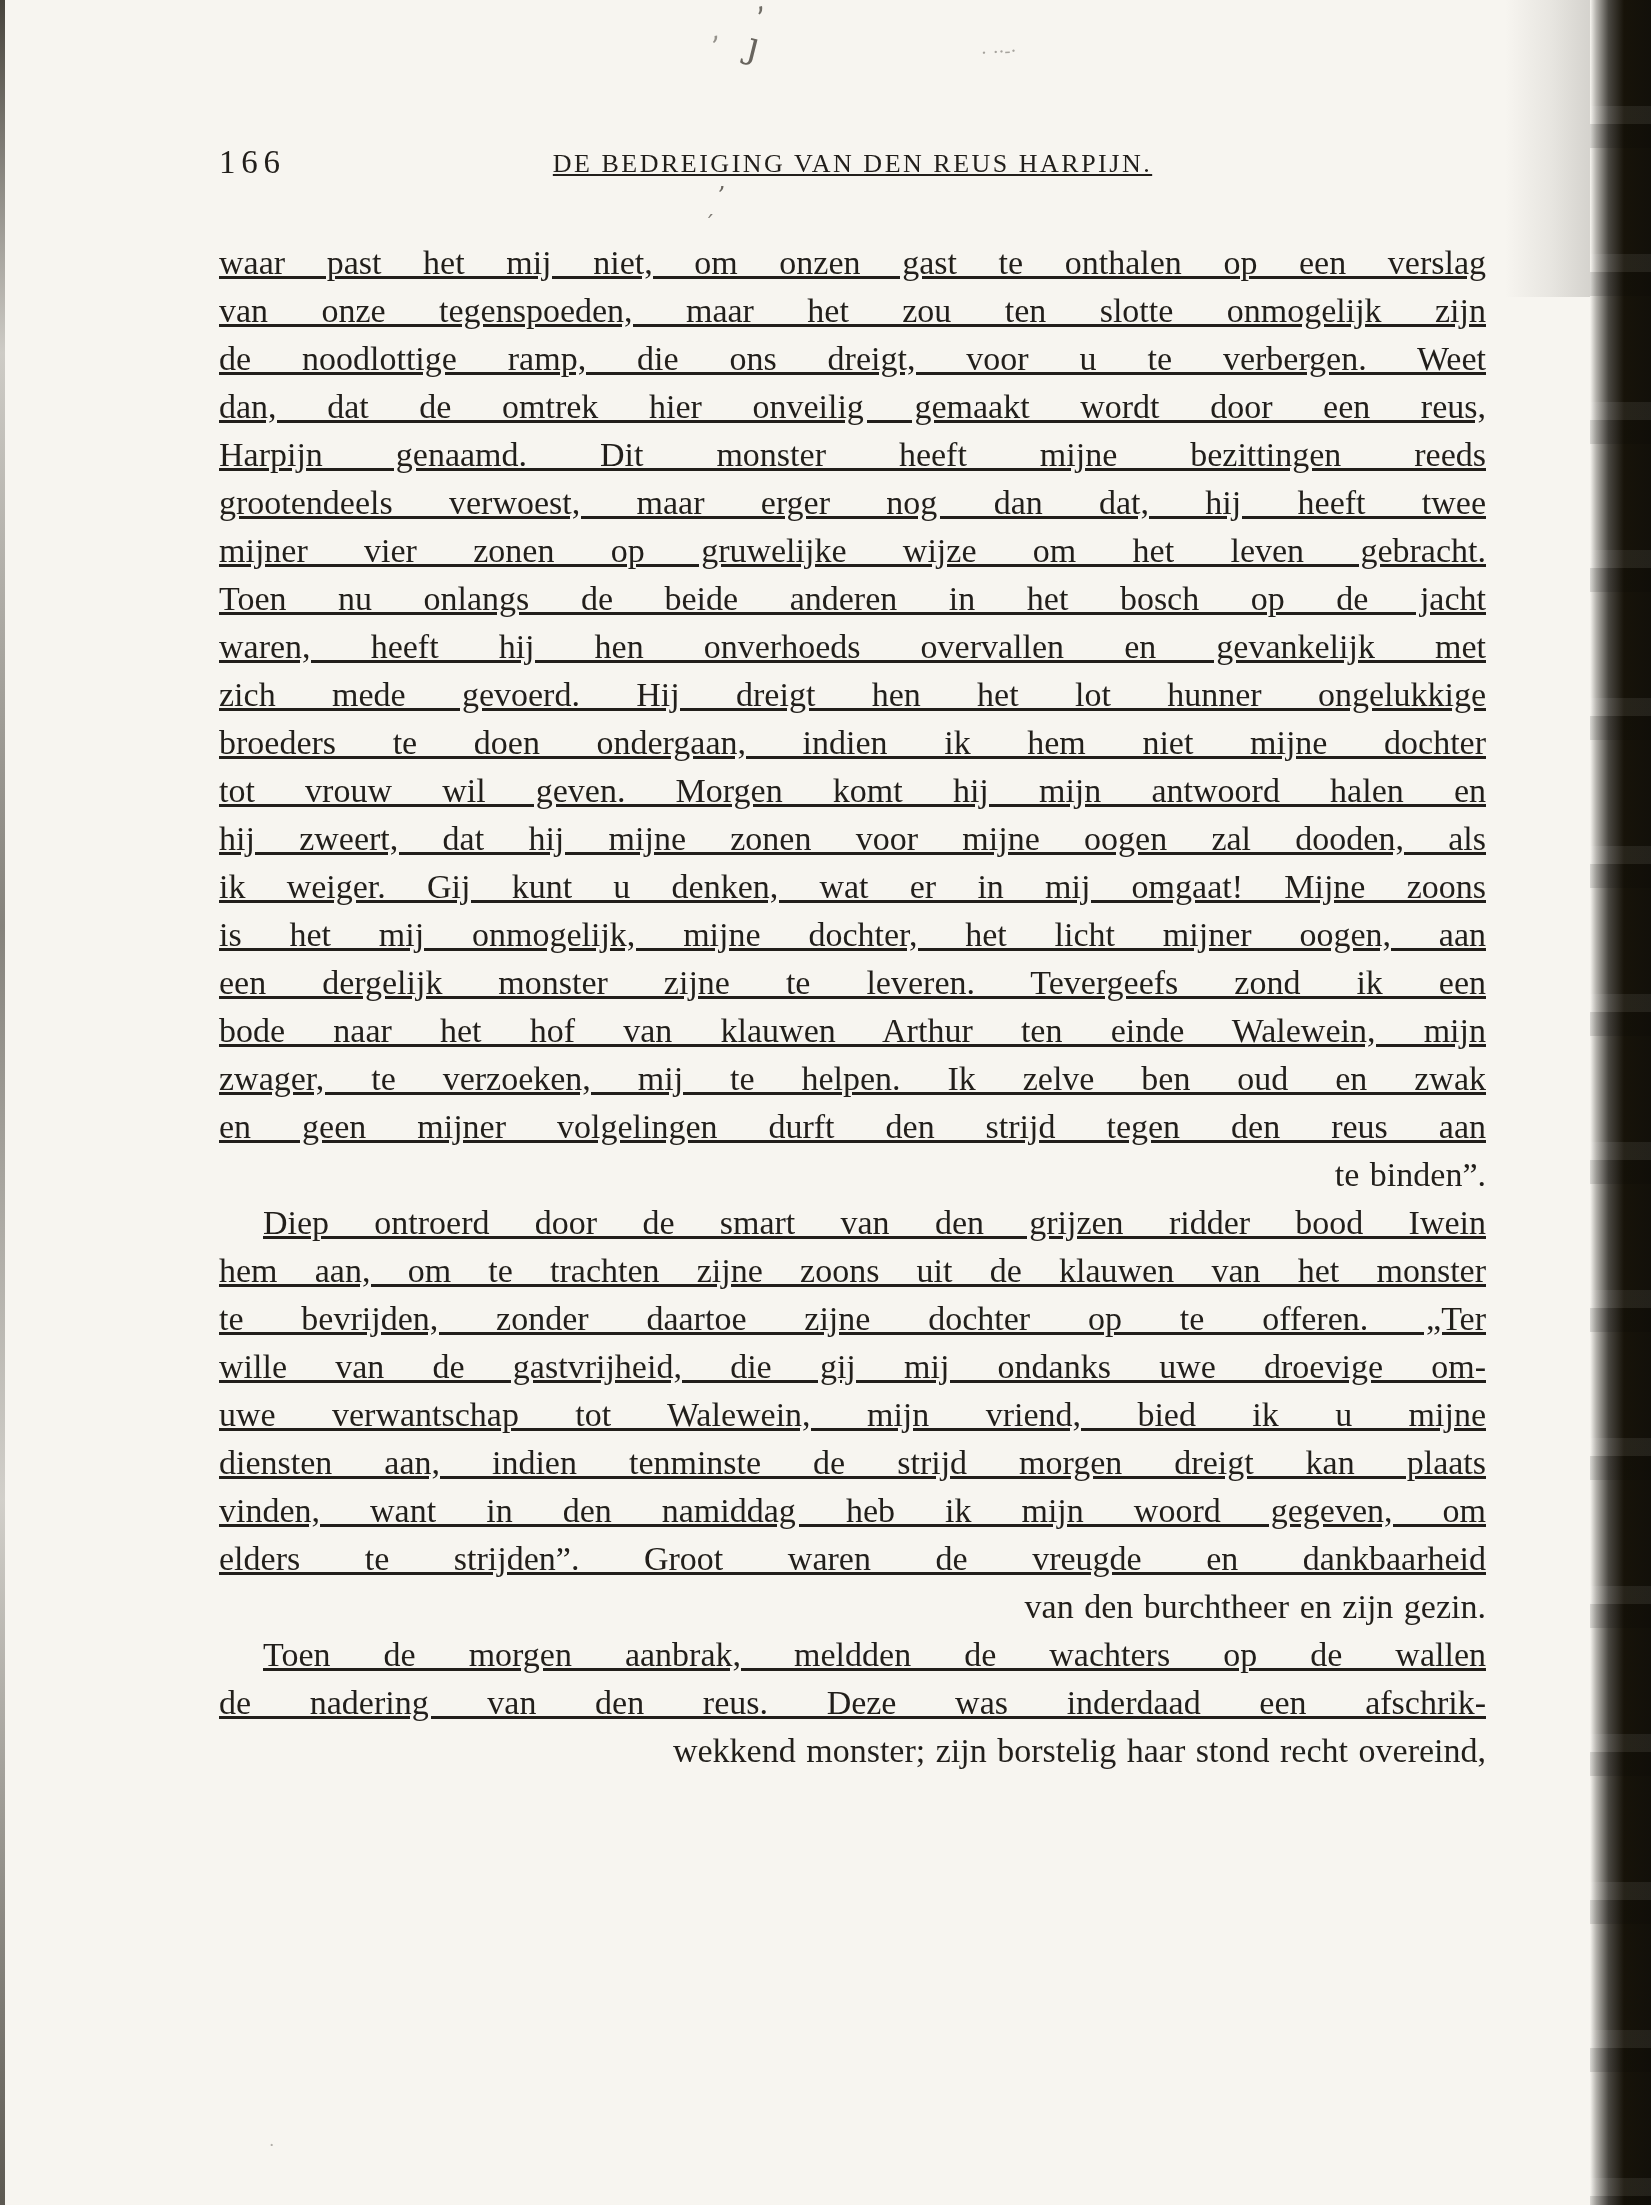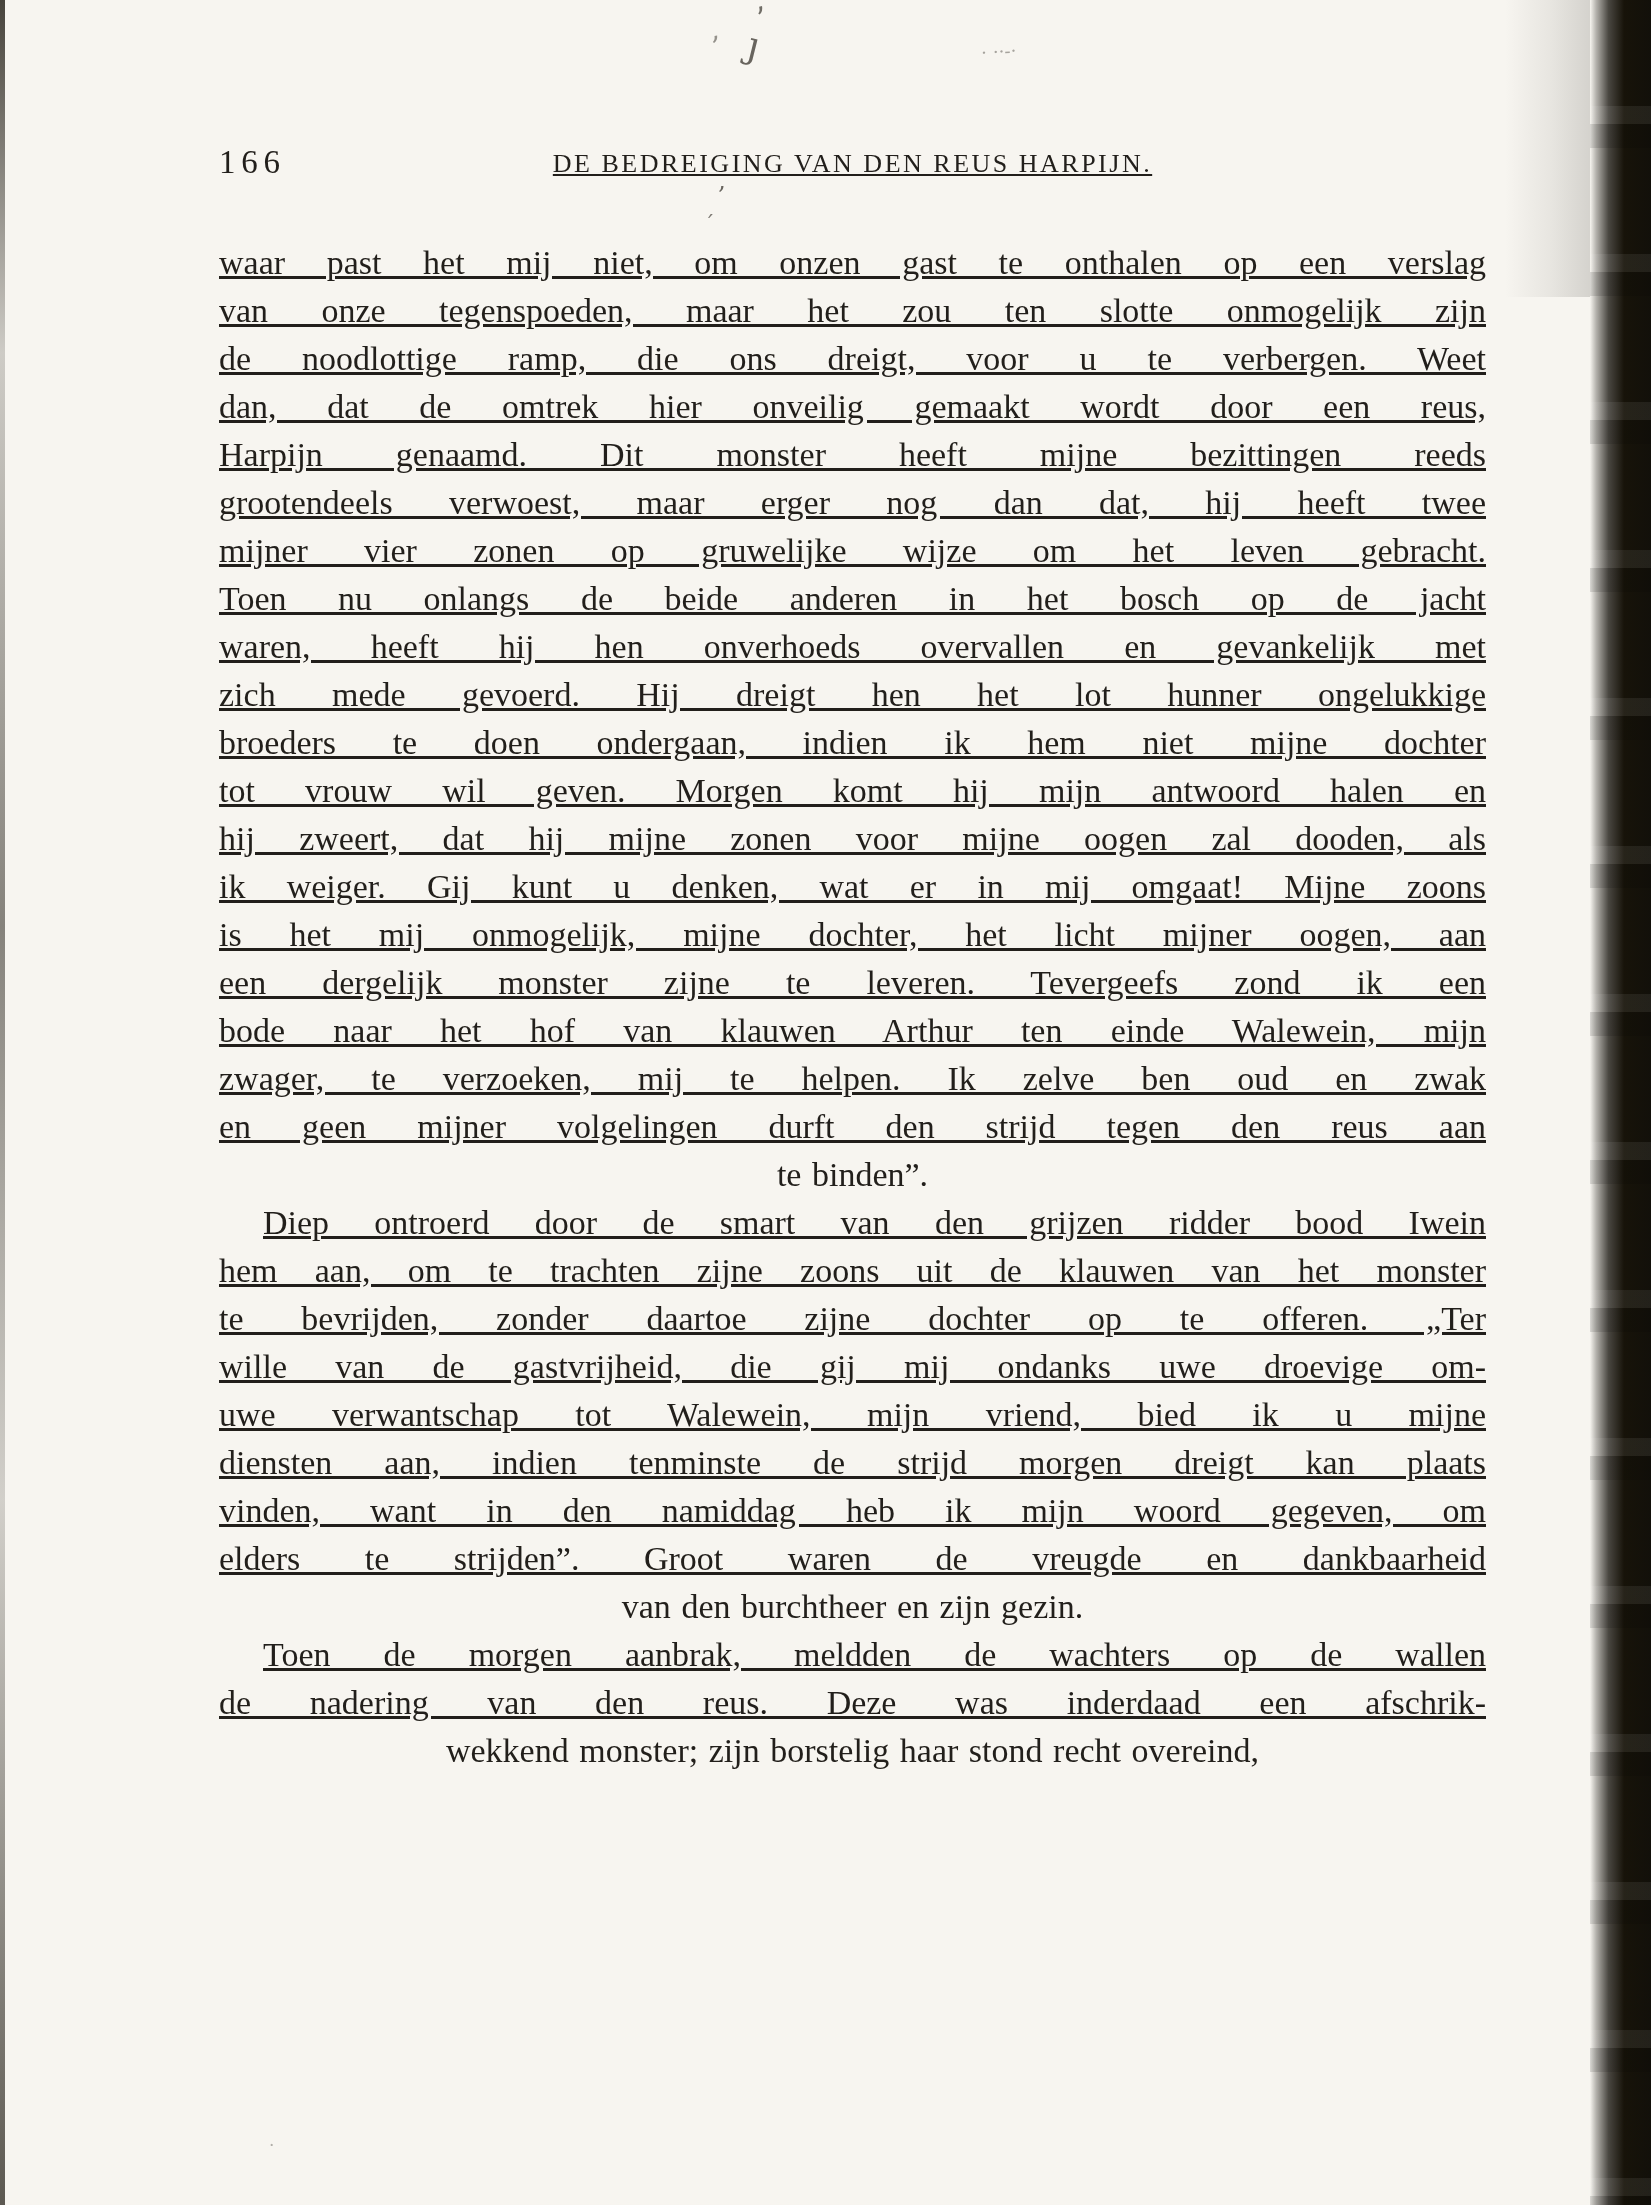--- a/index.html
+++ b/index.html
@@ -56,7 +56,7 @@
   }
   .line {
     width: 100%;
-    text-align: center;
+    text-align: right;
     white-space: normal;
   }
   .line.fill {

